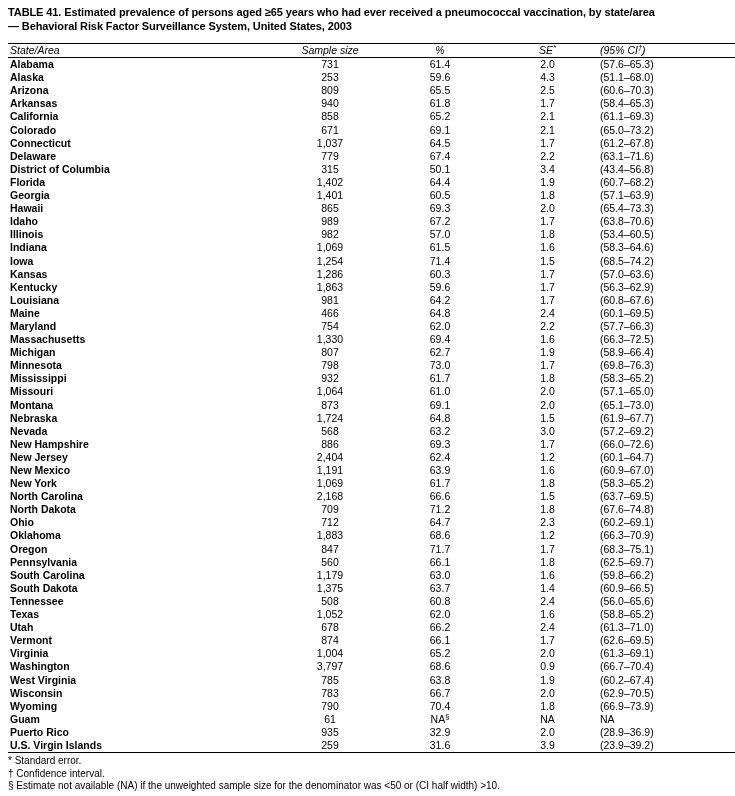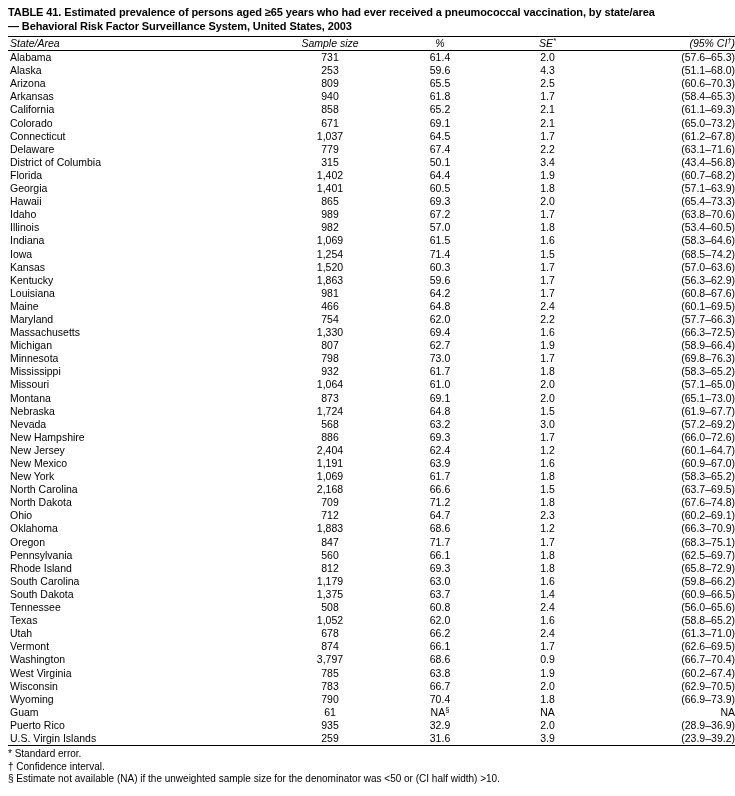--- a/index.html
+++ b/index.html
@@ -25,7 +25,7 @@
     font-weight: bold;
     font-size: 11px;
     line-height: 13.5px;
-    margin: 0 0 3px 0;
+    margin: 0 0 10px 0;
     letter-spacing: -0.1px;
   }
   .title .line2 {

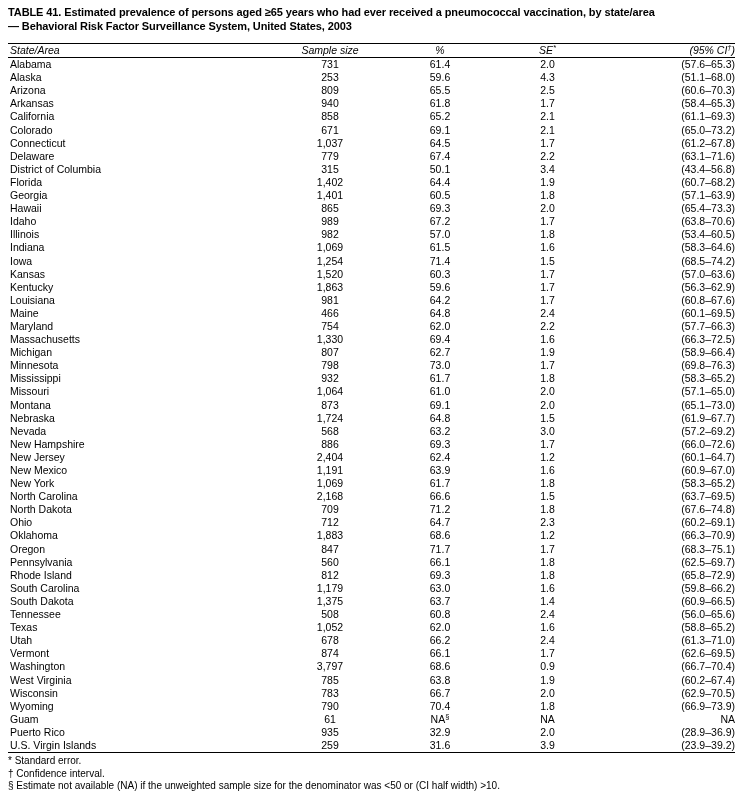--- a/index.html
+++ b/index.html
@@ -59,7 +59,7 @@
   .c-n     { width: 110px; text-align: center; }
   .c-pct   { width: 110px; text-align: center; }
   .c-se    { width: 105px; text-align: center; margin-top: 19px; }
-  .c-ci    { width: 135px; text-align: right; }
+  .c-ci    { width: 135px; text-align: left; }
   tbody td.c-state { padding-left: 2px !important; }
   .footnotes {
     margin-top: 2px;

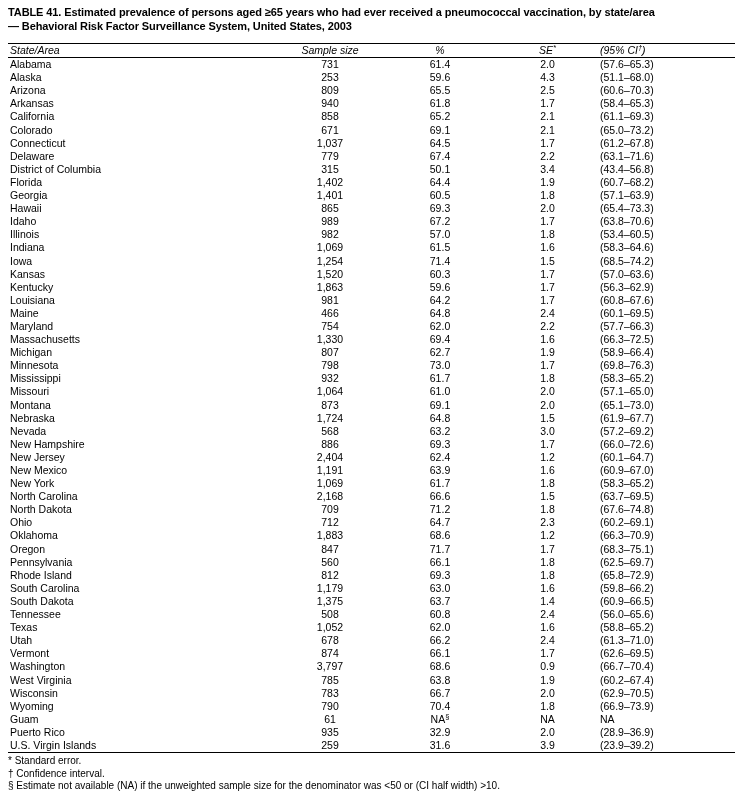--- a/index.html
+++ b/index.html
@@ -60,7 +60,7 @@
   .c-pct   { width: 110px; text-align: center; }
   .c-se    { width: 105px; text-align: center; margin-top: 19px; }
   .c-ci    { width: 135px; text-align: left; }
-  tbody td.c-state { padding-left: 2px !important; }
+  tbody td.c-state { padding-left: 2px !important; font-weight: bold; }
   .footnotes {
     margin-top: 2px;
     font-size: 10px;

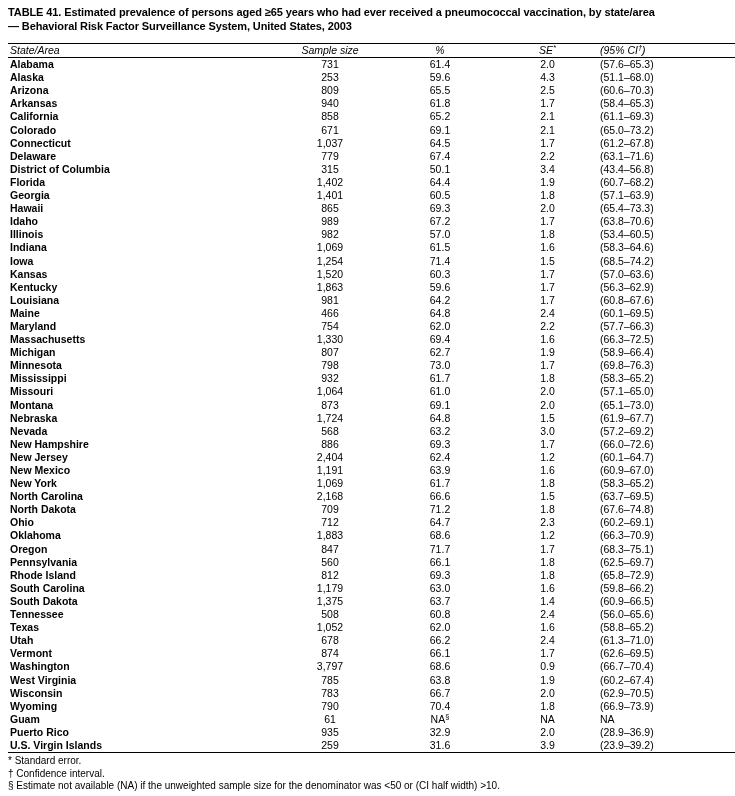--- a/index.html
+++ b/index.html
@@ -210,7 +210,7 @@
         </tr>
         <tr>
           <td class="c-state">Kansas</td>
-          <td class="c-n">1,520</td>
+          <td class="c-n">1,286</td>
           <td class="c-pct">60.3</td>
           <td class="c-se">1.7</td>
           <td class="c-ci">(57.0–63.6)</td>

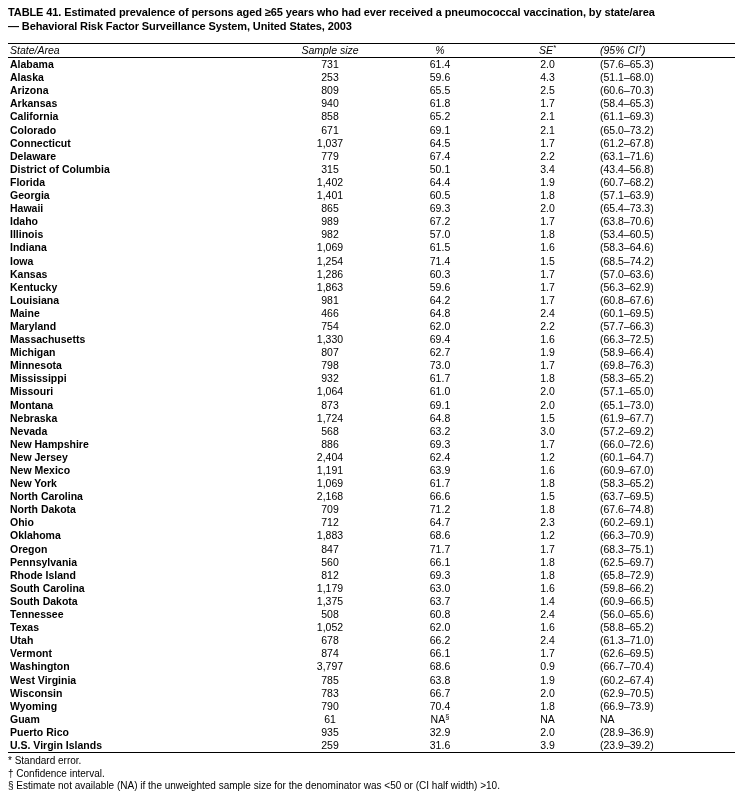--- a/index.html
+++ b/index.html
@@ -370,13 +370,6 @@
           <td class="c-ci">(62.5–69.7)</td>
         </tr>
         <tr>
-          <td class="c-state">Rhode Island</td>
-          <td class="c-n">812</td>
-          <td class="c-pct">69.3</td>
-          <td class="c-se">1.8</td>
-          <td class="c-ci">(65.8–72.9)</td>
-        </tr>
-        <tr>
           <td class="c-state">South Carolina</td>
           <td class="c-n">1,179</td>
           <td class="c-pct">63.0</td>

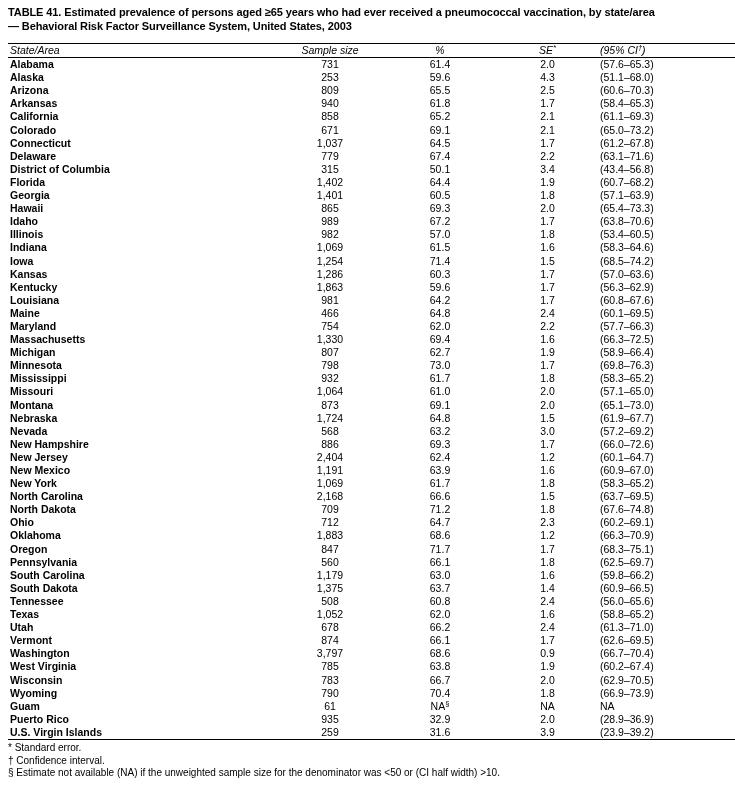--- a/index.html
+++ b/index.html
@@ -412,6 +412,13 @@
           <td class="c-ci">(62.6–69.5)</td>
         </tr>
         <tr>
+          <td class="c-state">Virginia</td>
+          <td class="c-n">1,004</td>
+          <td class="c-pct">65.2</td>
+          <td class="c-se">2.0</td>
+          <td class="c-ci">(61.3–69.1)</td>
+        </tr>
+        <tr>
           <td class="c-state">Washington</td>
           <td class="c-n">3,797</td>
           <td class="c-pct">68.6</td>

